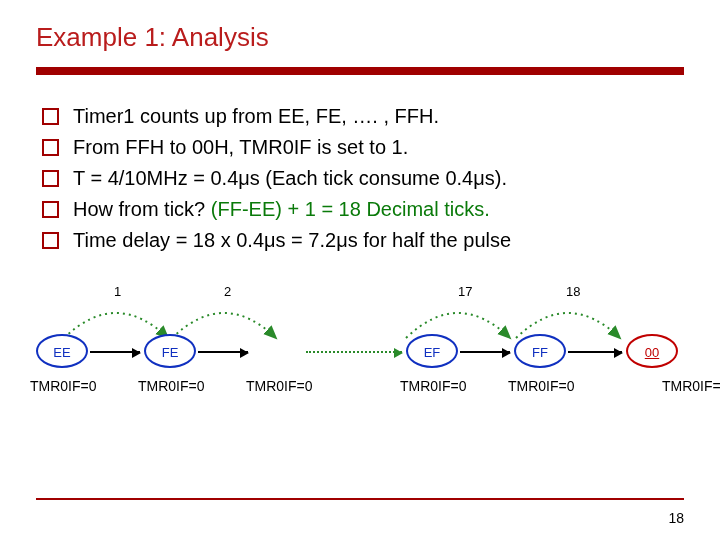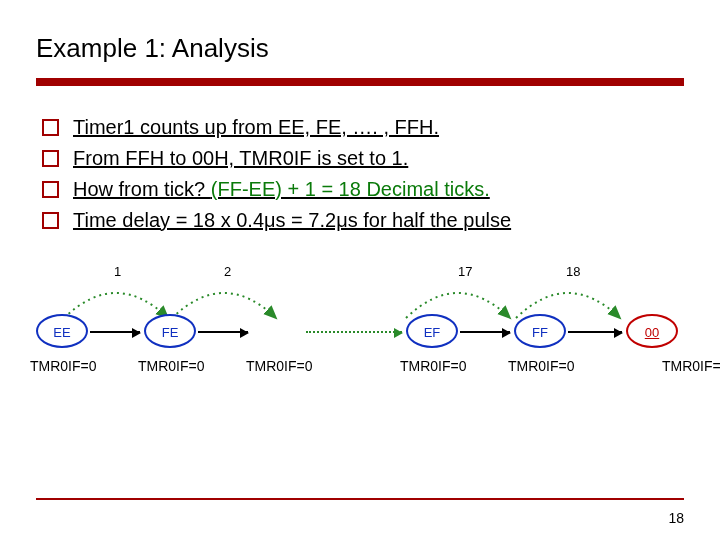--- a/index.html
+++ b/index.html
@@ -21,8 +21,8 @@
   }
   .title {
     font-size: 26px;
-    color: #000000;
-    margin: 11px 0 14px 0;
+    color: #b91c1c;
+    margin: 0 0 14px 0;
     font-weight: normal;
   }
   .rule {

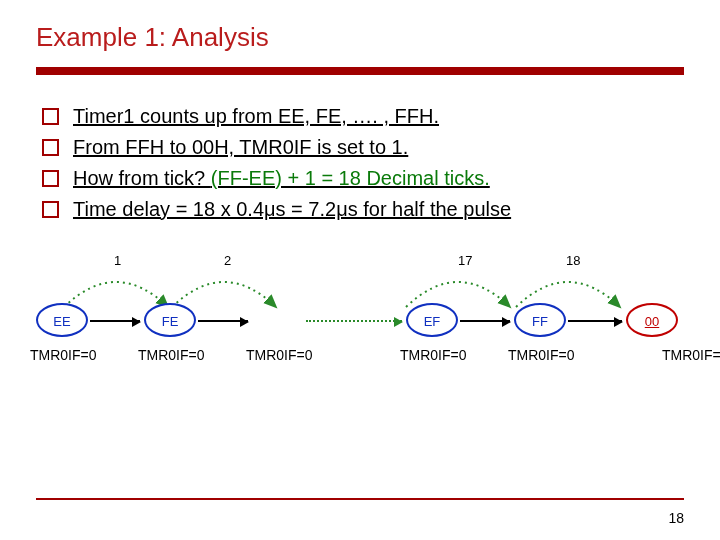--- a/index.html
+++ b/index.html
@@ -52,7 +52,7 @@
     margin-top: 7px;
     flex: 0 0 auto;
   }
-  .bullets li .txt { flex: 1; text-decoration: underline; }
+  .bullets li .txt { flex: 1; }
   .green { color: #0a7a0a; }
 
   .diagram {

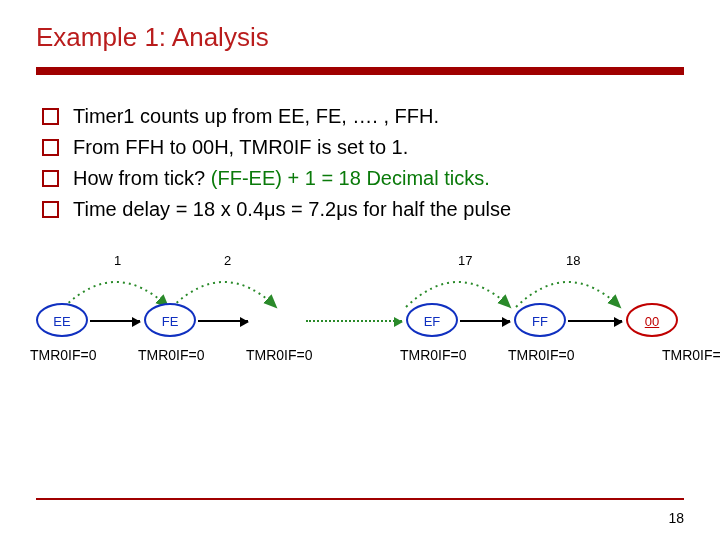--- a/index.html
+++ b/index.html
@@ -154,6 +154,10 @@
       </li>
     <li>
         <span class="cb"></span>
+        <span class="txt">T = 4/10MHz = 0.4μs (Each tick consume 0.4μs).</span>
+      </li>
+    <li>
+        <span class="cb"></span>
         <span class="txt"><span>How from tick? </span><span class="green">(FF-EE) + 1 = 18 Decimal ticks.</span></span>
       </li>
     <li>

